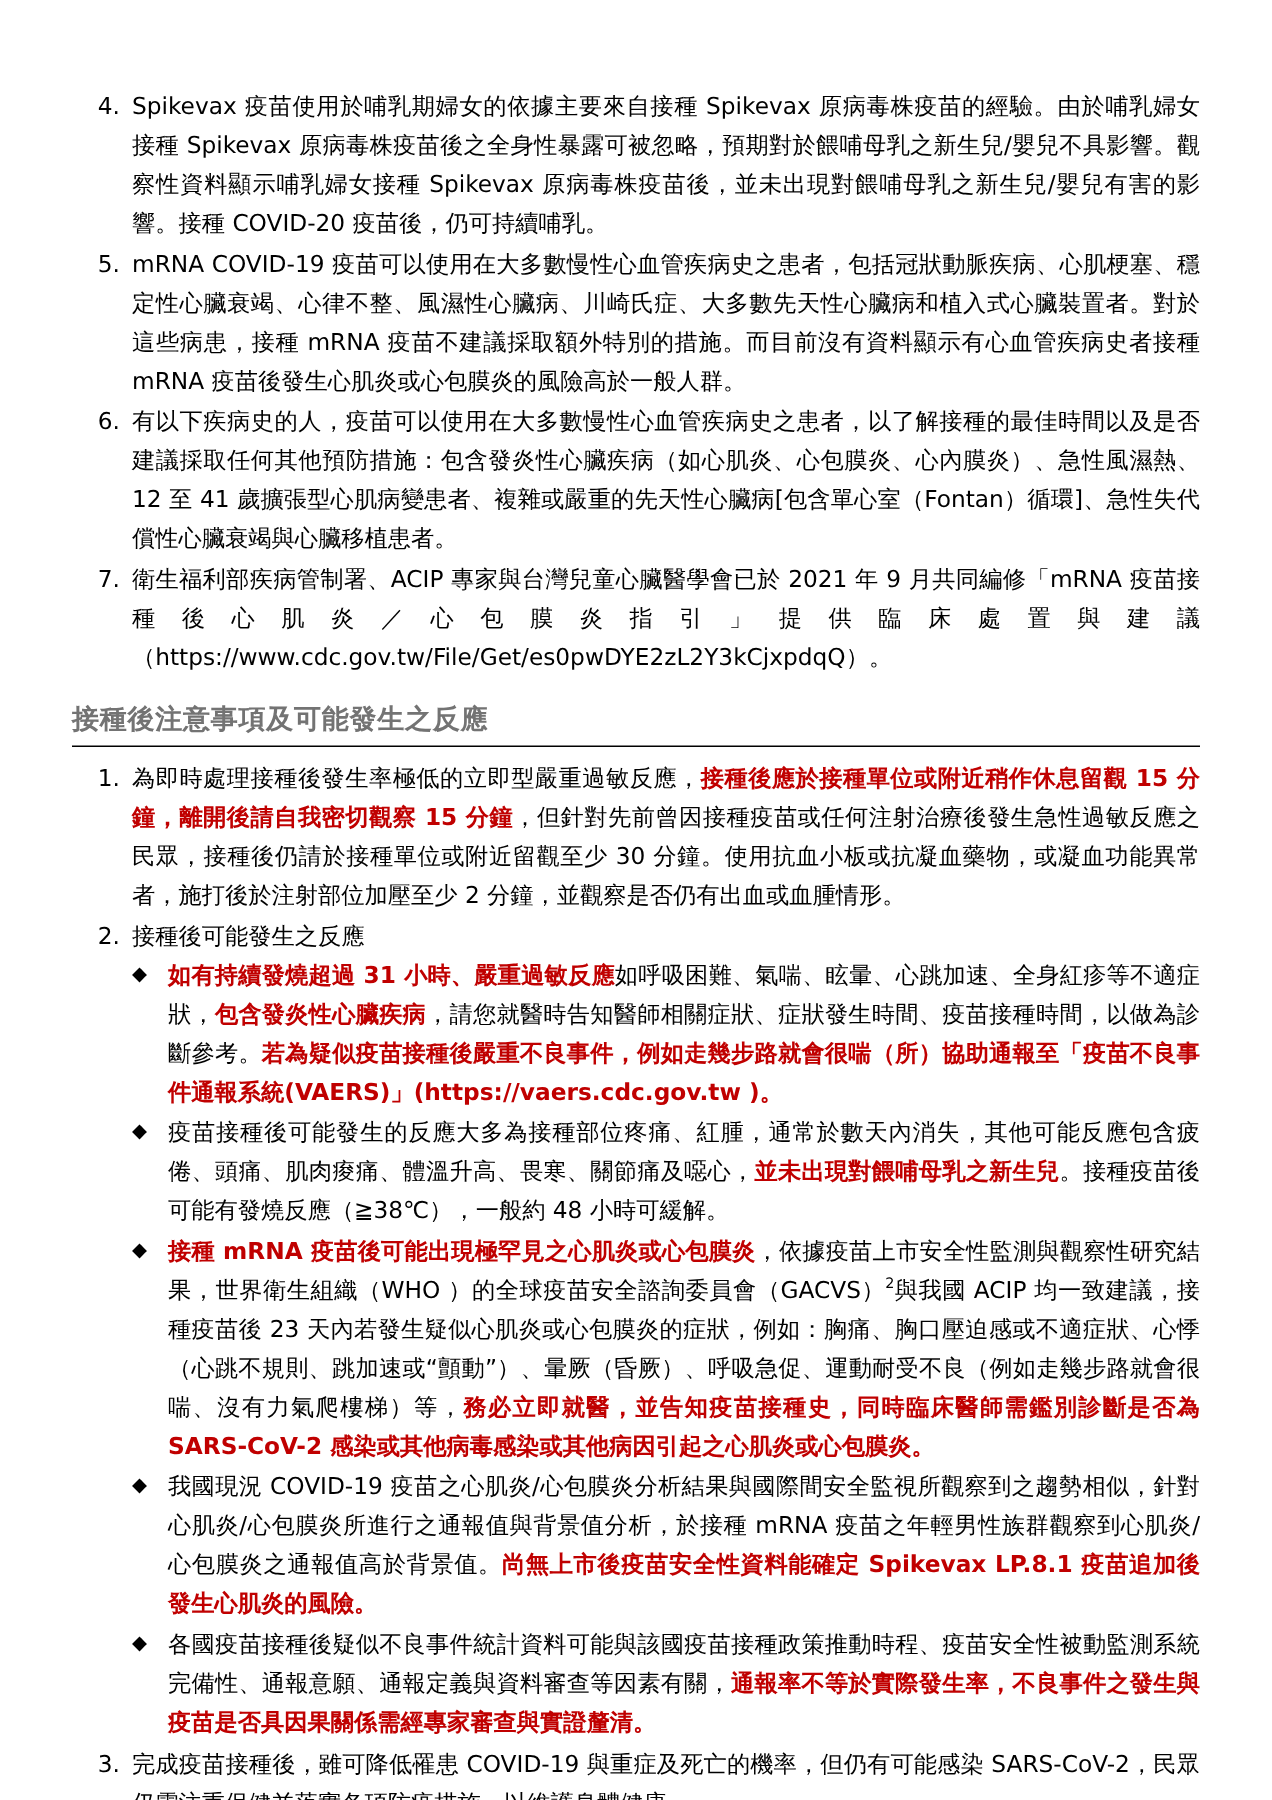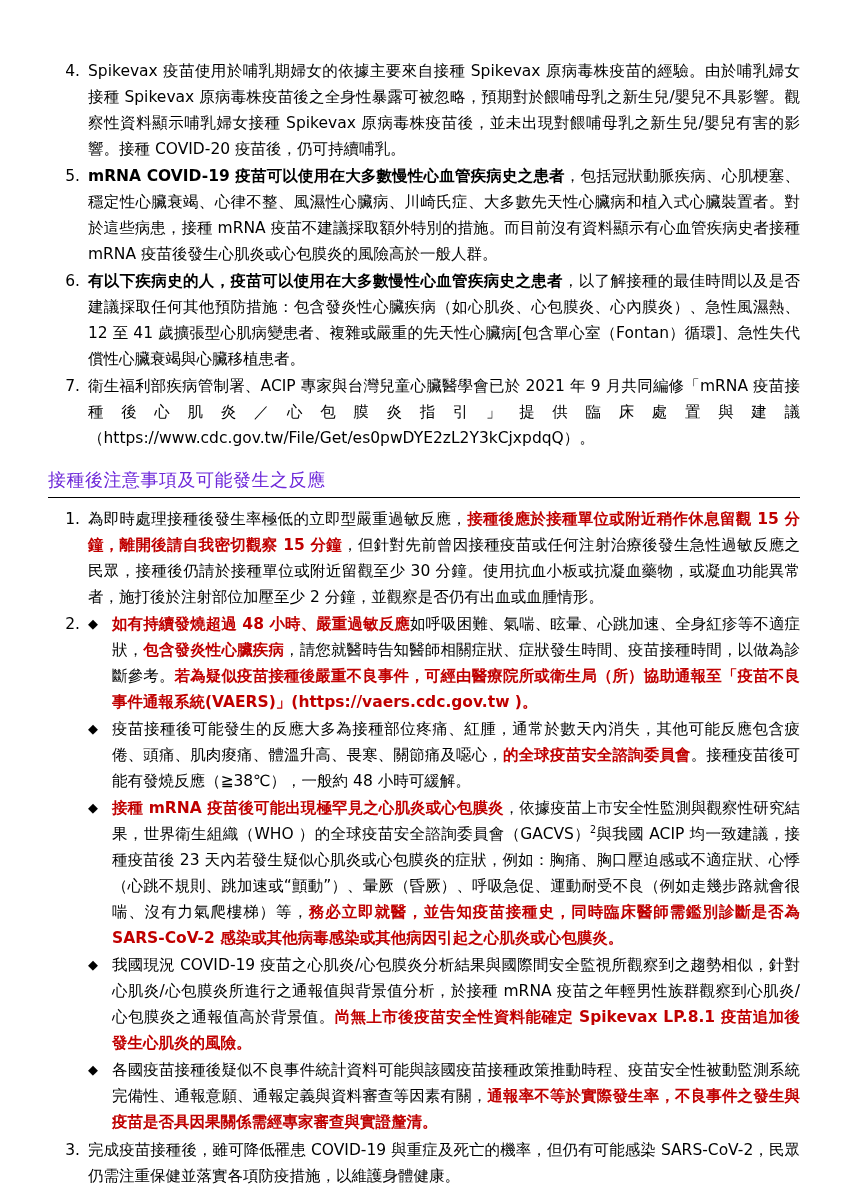--- a/index.html
+++ b/index.html
@@ -89,7 +89,7 @@
     margin: 2px 0 8px 0;
     height: 0;
   }
-  .bold { font-weight: bold; }
+  .bold { font-weight: normal; }
   .redbold { color: #c00000; font-weight: bold; }
   sup { font-size: 0.62em; vertical-align: super; line-height: 0; }
   

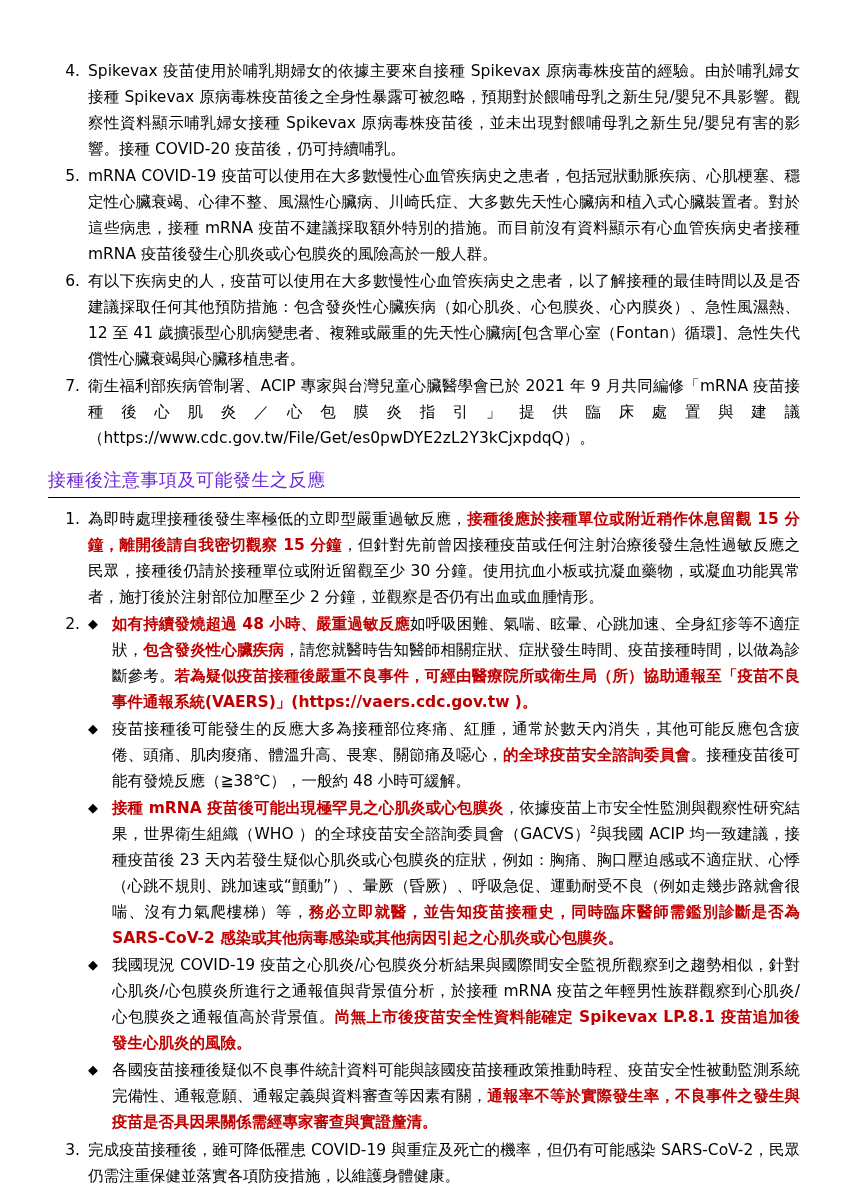--- a/index.html
+++ b/index.html
@@ -76,8 +76,8 @@
   }
   
   .section-heading {
-    color: #6d28d9;
-    font-weight: normal;
+    color: #737373;
+    font-weight: bold;
     font-size: 18px;
     line-height: 30px;
     margin: 10px 0 2px 0;

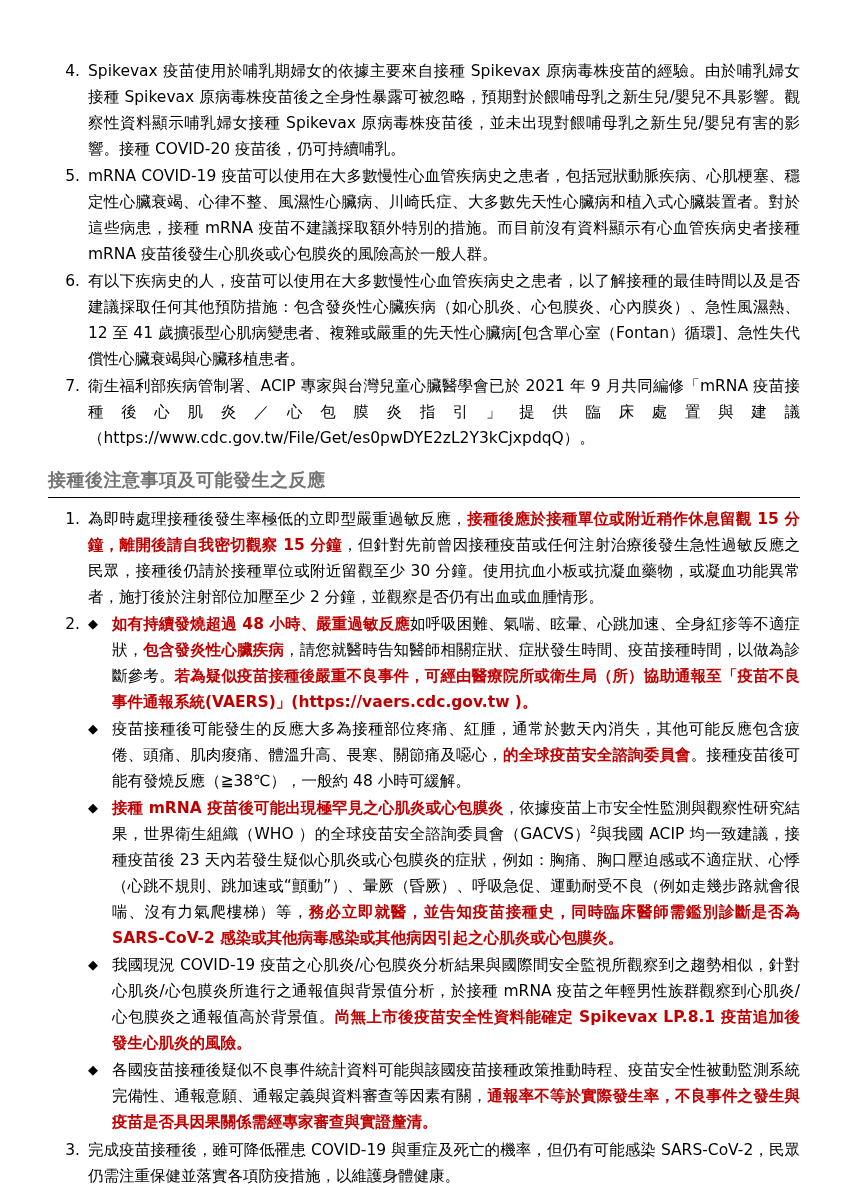--- a/index.html
+++ b/index.html
@@ -146,6 +146,7 @@
       <li class="num-item">
         <span class="marker">2.</span>
         <div class="body">
+          <div><span>接種後可能發生之反應</span></div>
           <ul class="diamond-list sub-list-wrap">
             <li class="diamond-item">
               <span class="dmarker">◆</span>

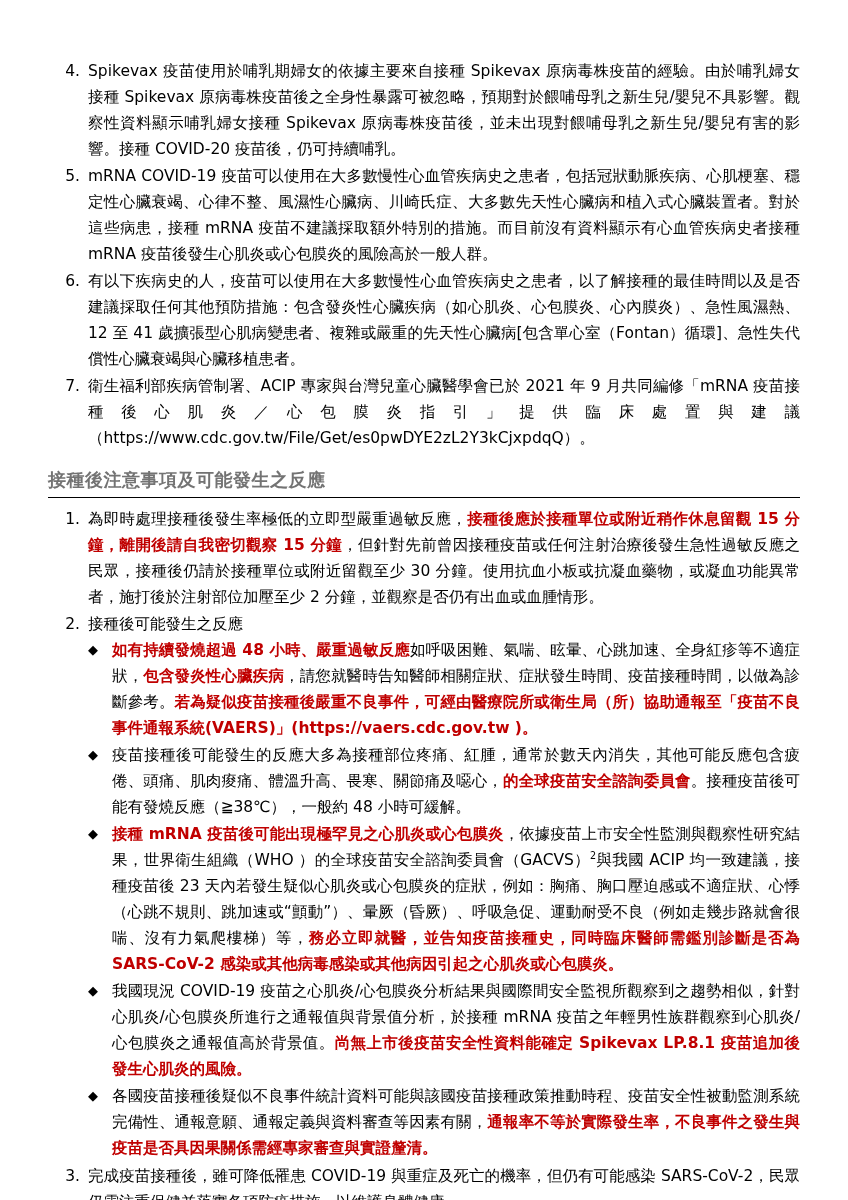--- a/index.html
+++ b/index.html
@@ -150,7 +150,7 @@
           <ul class="diamond-list sub-list-wrap">
             <li class="diamond-item">
               <span class="dmarker">◆</span>
-              <div class="body"><span class="redbold">如有持續發燒超過 48 小時、嚴重過敏反應</span><span>如呼吸困難、氣喘、眩暈、心跳加速、全身紅疹等不適症狀，</span><span class="redbold">包含發炎性心臟疾病</span><span>，請您就醫時告知醫師相關症狀、症狀發生時間、疫苗接種時間，以做為診斷參考。</span><span class="redbold">若為疑似疫苗接種後嚴重不良事件，可經由醫療院所或衛生局（所）協助通報至「疫苗不良事件通報系統(VAERS)」(https://vaers.cdc.gov.tw )。</span></div>
+              <div class="body"><span class="redbold">如有持續發燒超過 31 小時、嚴重過敏反應</span><span>如呼吸困難、氣喘、眩暈、心跳加速、全身紅疹等不適症狀，</span><span class="redbold">包含發炎性心臟疾病</span><span>，請您就醫時告知醫師相關症狀、症狀發生時間、疫苗接種時間，以做為診斷參考。</span><span class="redbold">若為疑似疫苗接種後嚴重不良事件，可經由醫療院所或衛生局（所）協助通報至「疫苗不良事件通報系統(VAERS)」(https://vaers.cdc.gov.tw )。</span></div>
             </li>
             <li class="diamond-item">
               <span class="dmarker">◆</span>

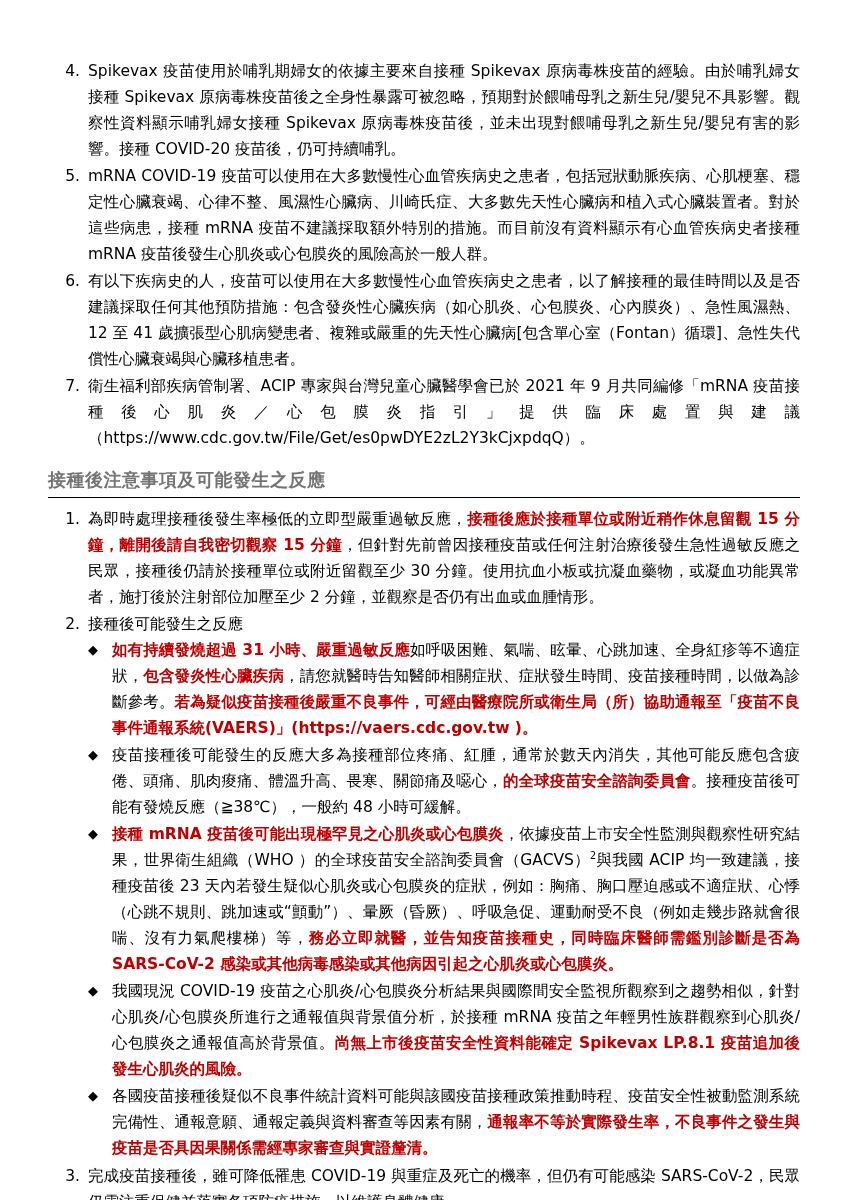--- a/index.html
+++ b/index.html
@@ -150,7 +150,7 @@
           <ul class="diamond-list sub-list-wrap">
             <li class="diamond-item">
               <span class="dmarker">◆</span>
-              <div class="body"><span class="redbold">如有持續發燒超過 31 小時、嚴重過敏反應</span><span>如呼吸困難、氣喘、眩暈、心跳加速、全身紅疹等不適症狀，</span><span class="redbold">包含發炎性心臟疾病</span><span>，請您就醫時告知醫師相關症狀、症狀發生時間、疫苗接種時間，以做為診斷參考。</span><span class="redbold">若為疑似疫苗接種後嚴重不良事件，可經由醫療院所或衛生局（所）協助通報至「疫苗不良事件通報系統(VAERS)」(https://vaers.cdc.gov.tw )。</span></div>
+              <div class="body"><span class="redbold">如有持續發燒超過 31 小時、嚴重過敏反應</span><span>如呼吸困難、氣喘、眩暈、心跳加速、全身紅疹等不適症狀，</span><span class="redbold">包含發炎性心臟疾病</span><span>，請您就醫時告知醫師相關症狀、症狀發生時間、疫苗接種時間，以做為診斷參考。</span><span class="redbold">若為疑似疫苗接種後嚴重不良事件，例如走幾步路就會很喘（所）協助通報至「疫苗不良事件通報系統(VAERS)」(https://vaers.cdc.gov.tw )。</span></div>
             </li>
             <li class="diamond-item">
               <span class="dmarker">◆</span>

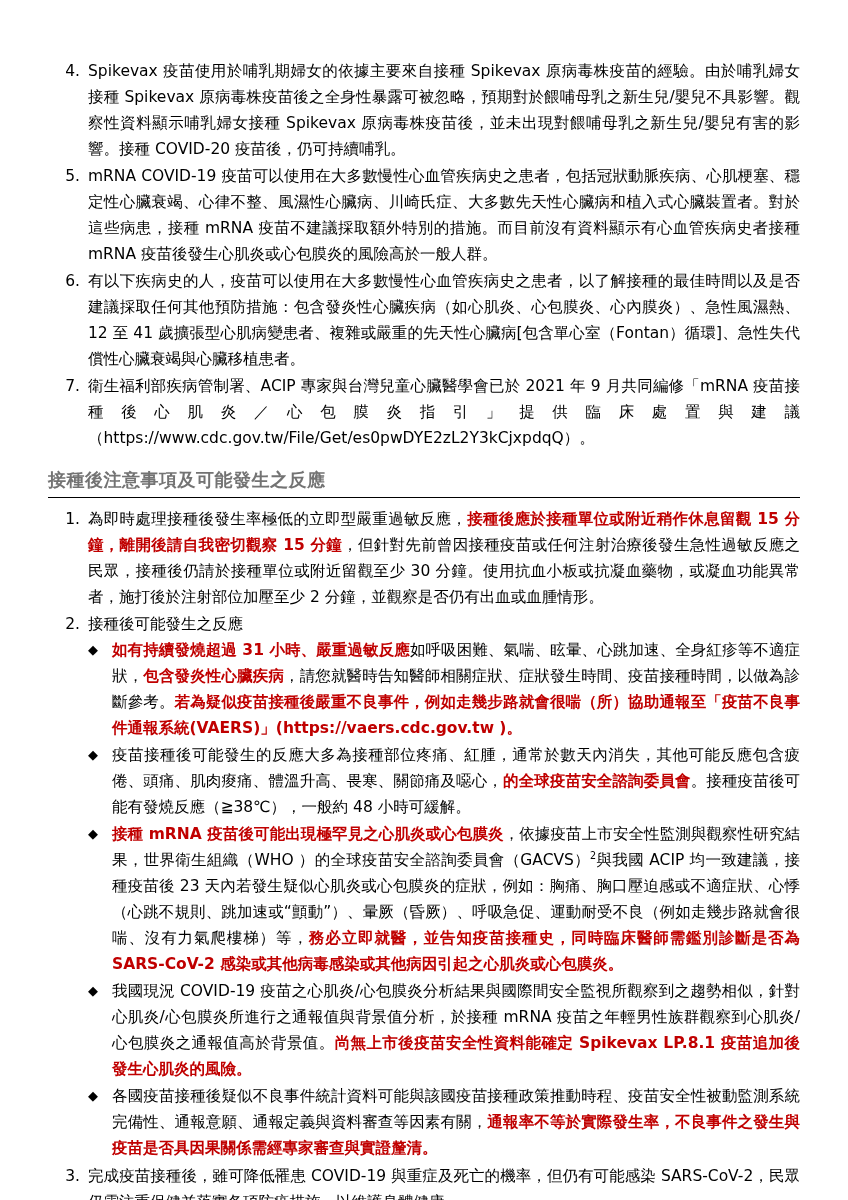--- a/index.html
+++ b/index.html
@@ -154,7 +154,7 @@
             </li>
             <li class="diamond-item">
               <span class="dmarker">◆</span>
-              <div class="body"><span>疫苗接種後可能發生的反應大多為接種部位疼痛、紅腫，通常於數天內消失，其他可能反應包含疲倦、頭痛、肌肉痠痛、體溫升高、畏寒、關節痛及噁心，</span><span class="redbold">的全球疫苗安全諮詢委員會</span><span>。接種疫苗後可能有發燒反應（≧38℃），一般約 48 小時可緩解。</span></div>
+              <div class="body"><span>疫苗接種後可能發生的反應大多為接種部位疼痛、紅腫，通常於數天內消失，其他可能反應包含疲倦、頭痛、肌肉痠痛、體溫升高、畏寒、關節痛及噁心，</span><span class="redbold">並未出現對餵哺母乳之新生兒</span><span>。接種疫苗後可能有發燒反應（≧38℃），一般約 48 小時可緩解。</span></div>
             </li>
             <li class="diamond-item">
               <span class="dmarker">◆</span>

